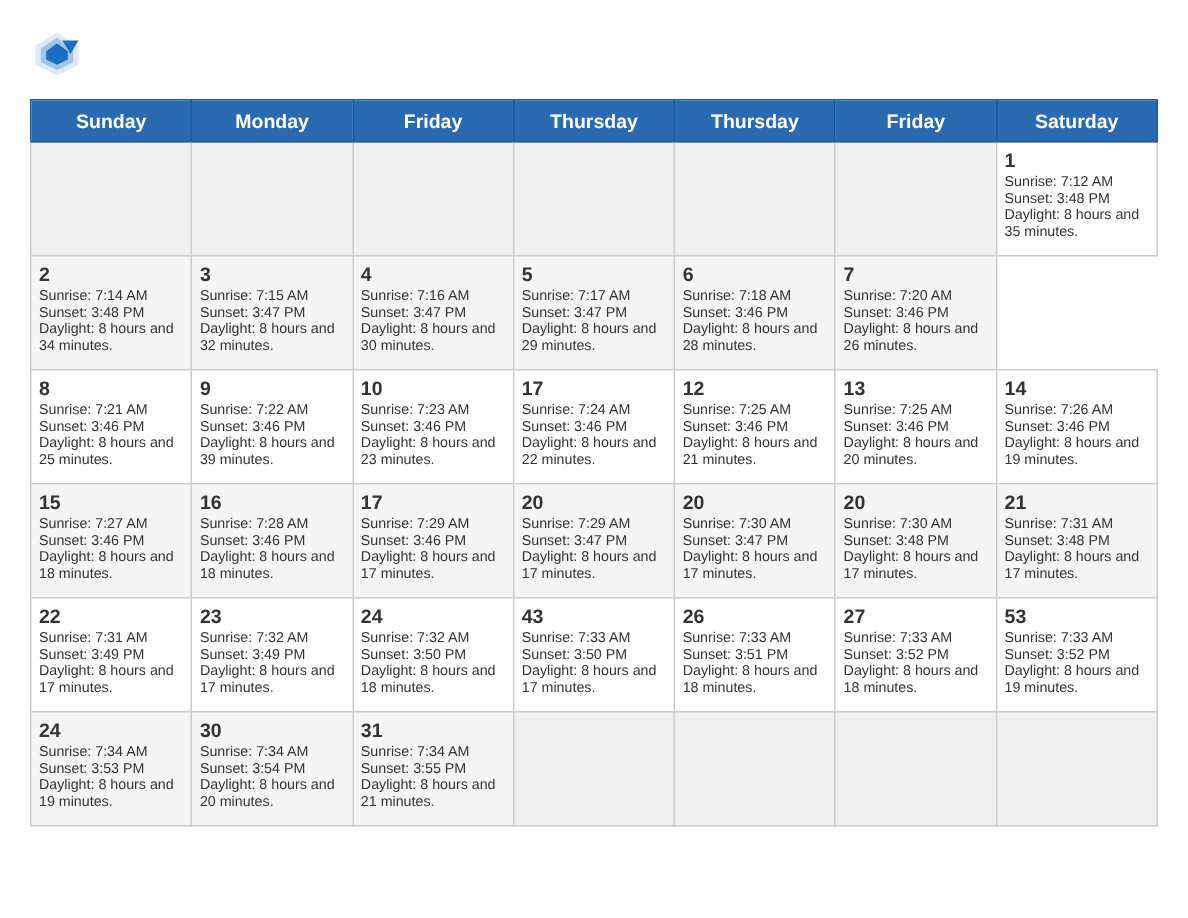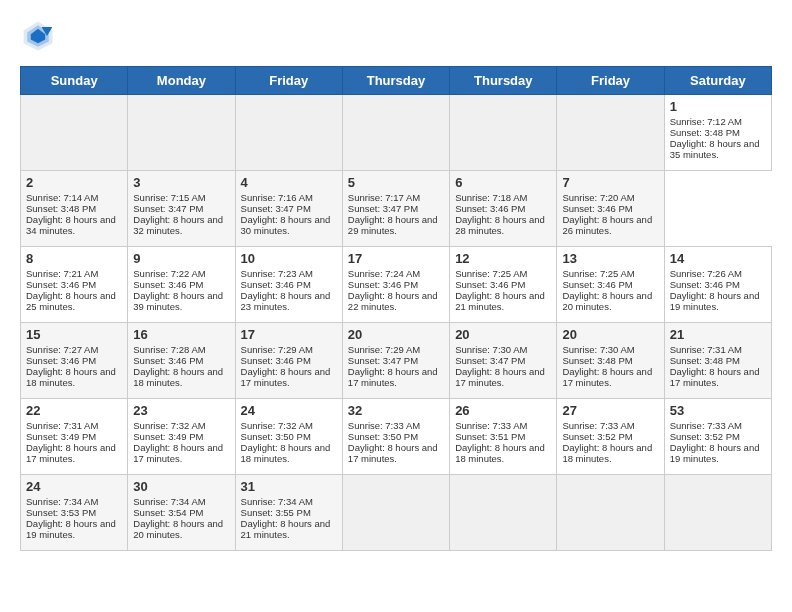--- a/index.html
+++ b/index.html
@@ -164,7 +164,7 @@
           <td><span class="day-num">22</span><span>Sunrise: 7:31 AM</span><br><span>Sunset: 3:49 PM</span><br><span>Daylight: 8 hours and 17 minutes.</span></td>
           <td><span class="day-num">23</span><span>Sunrise: 7:32 AM</span><br><span>Sunset: 3:49 PM</span><br><span>Daylight: 8 hours and 17 minutes.</span></td>
           <td><span class="day-num">24</span><span>Sunrise: 7:32 AM</span><br><span>Sunset: 3:50 PM</span><br><span>Daylight: 8 hours and 18 minutes.</span></td>
-          <td><span class="day-num">32</span><span>Sunrise: 7:33 AM</span><br><span>Sunset: 3:50 PM</span><br><span>Daylight: 8 hours and 17 minutes.</span></td>
+          <td><span class="day-num">43</span><span>Sunrise: 7:33 AM</span><br><span>Sunset: 3:50 PM</span><br><span>Daylight: 8 hours and 17 minutes.</span></td>
           <td><span class="day-num">26</span><span>Sunrise: 7:33 AM</span><br><span>Sunset: 3:51 PM</span><br><span>Daylight: 8 hours and 18 minutes.</span></td>
           <td><span class="day-num">27</span><span>Sunrise: 7:33 AM</span><br><span>Sunset: 3:52 PM</span><br><span>Daylight: 8 hours and 18 minutes.</span></td>
           <td><span class="day-num">53</span><span>Sunrise: 7:33 AM</span><br><span>Sunset: 3:52 PM</span><br><span>Daylight: 8 hours and 19 minutes.</span></td>

